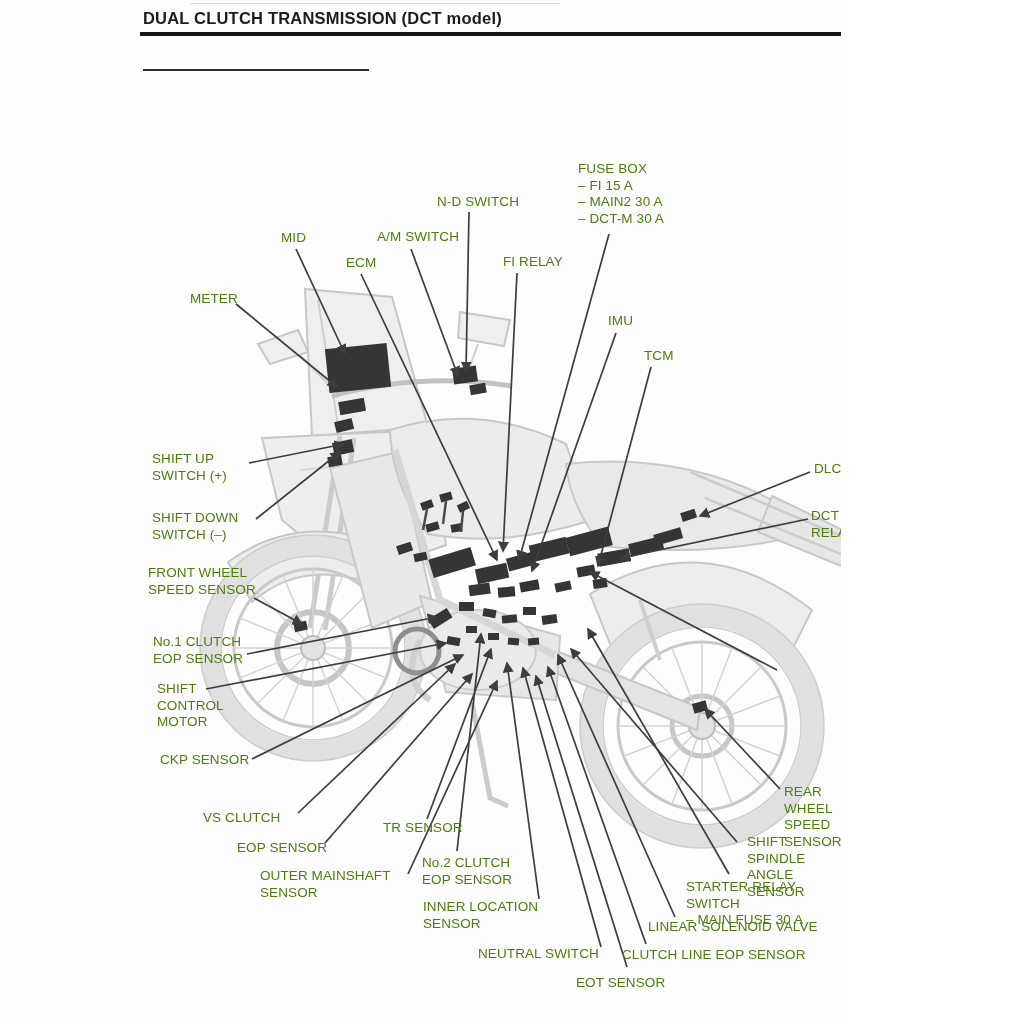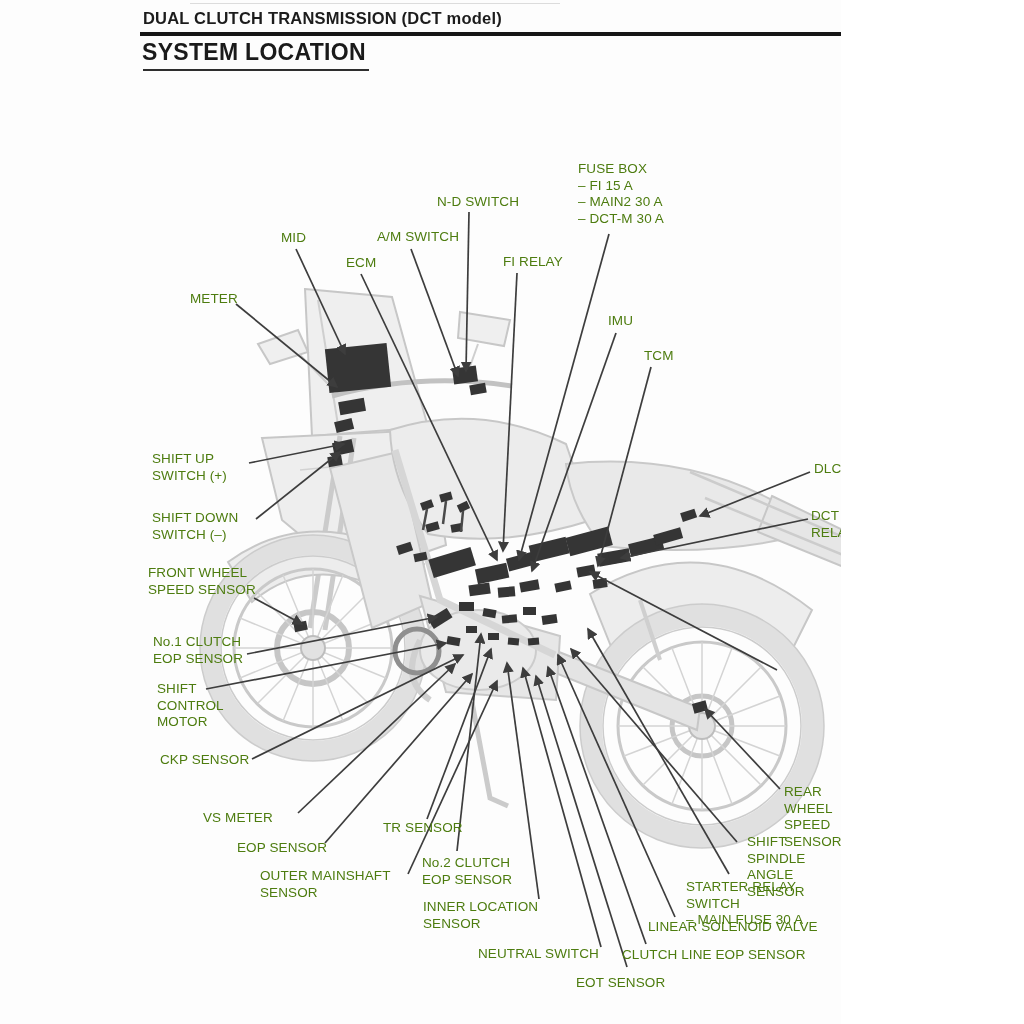--- a/index.html
+++ b/index.html
@@ -22,7 +22,6 @@
   <div class="scan-line"></div>
   <div class="hdr-title">DUAL CLUTCH TRANSMISSION (DCT model)</div>
   <div class="hdr-rule"></div>
-  <div class="page-title">SYSTEM LOCATION</div>
   <div class="title-rule"></div>
 
   <svg class="art" width="1024" height="1024" viewBox="0 0 1024 1024">

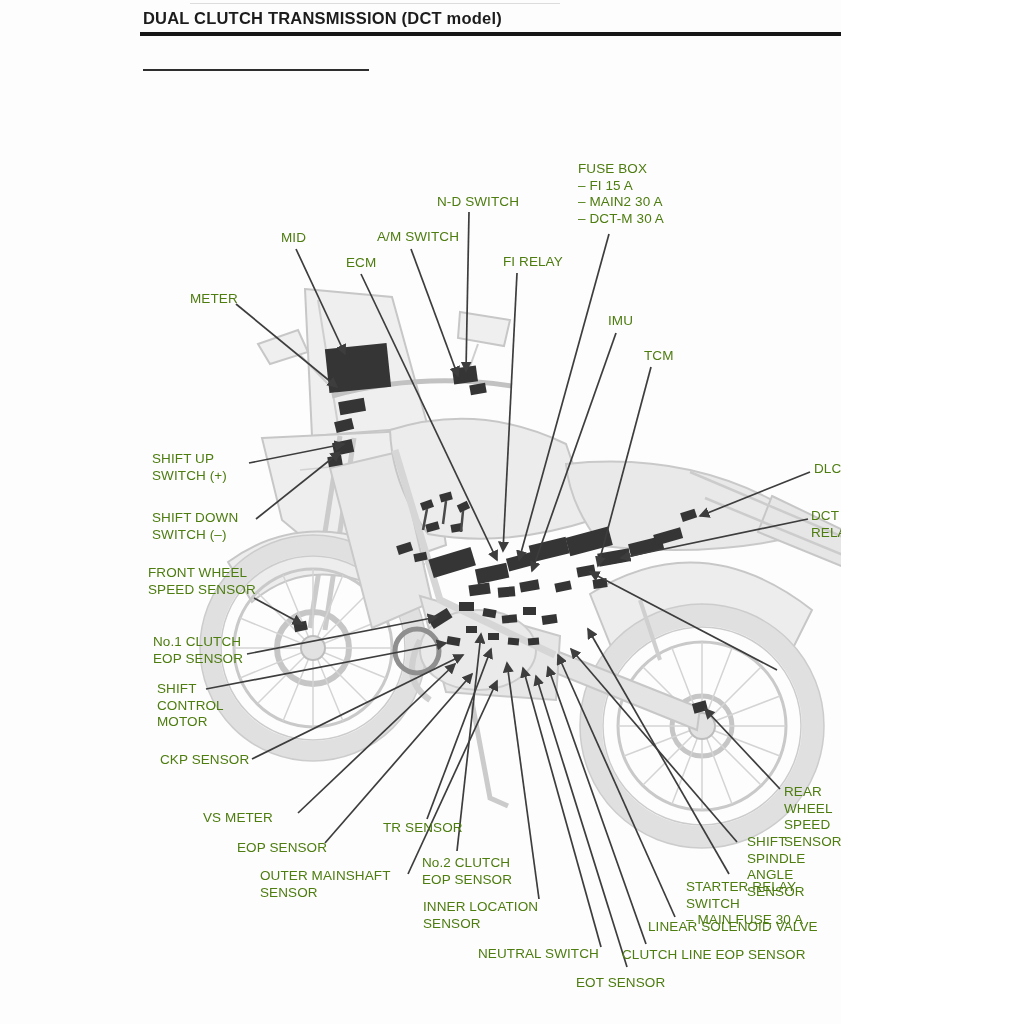--- a/index.html
+++ b/index.html
@@ -196,7 +196,7 @@
 CONTROL
 MOTOR</div>
   <div class="lbl" style="left:160px;top:752px">CKP SENSOR</div>
-  <div class="lbl" style="left:203px;top:810px">VS METER</div>
+  <div class="lbl" style="left:203px;top:810px">VS CLUTCH</div>
   <div class="lbl" style="left:237px;top:840px">EOP SENSOR</div>
   <div class="lbl" style="left:260px;top:868px">OUTER MAINSHAFT
 SENSOR</div>

